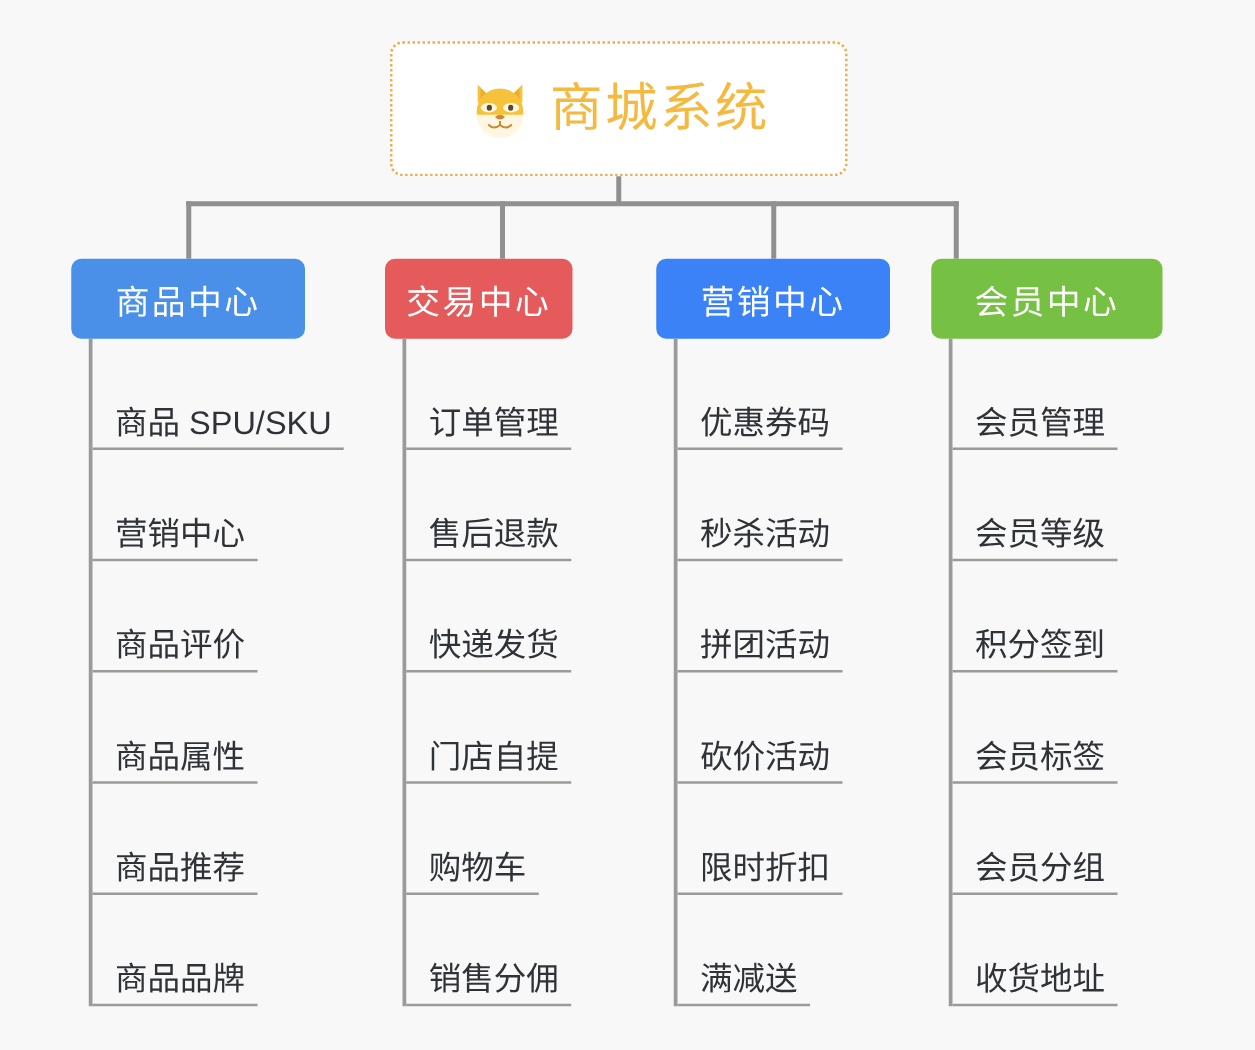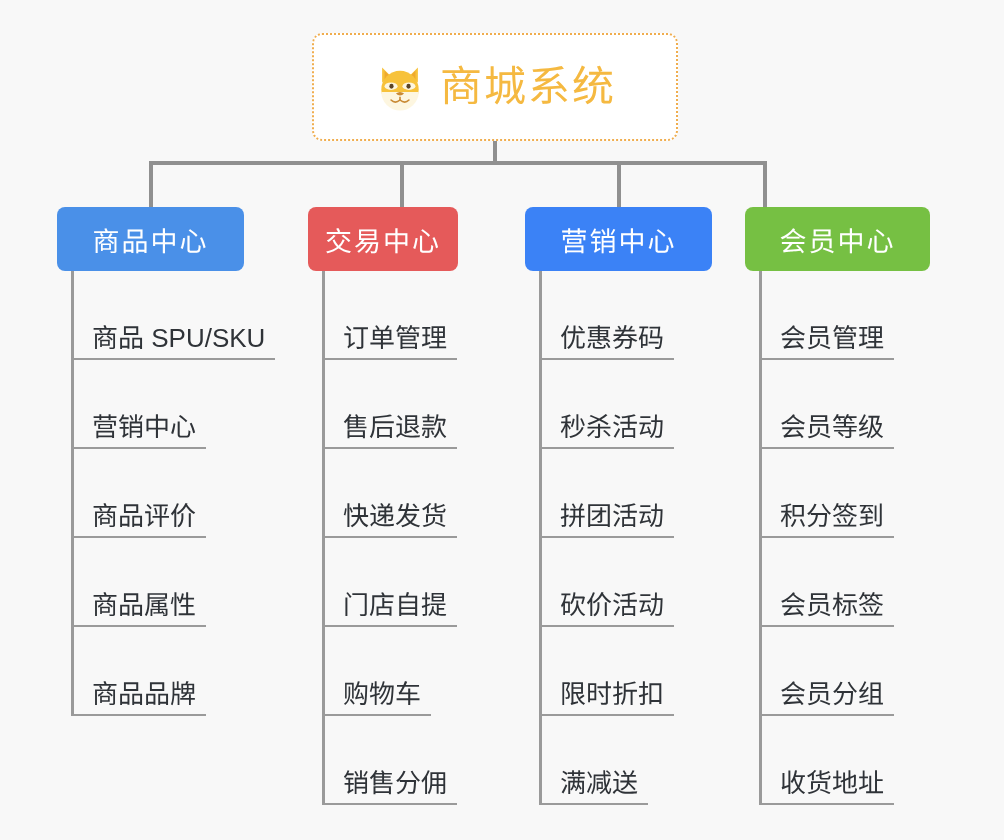--- a/index.html
+++ b/index.html
@@ -152,6 +152,9 @@
           <span class="child-label">商品属性</span>
         </div>
       <div class="child-item">
+          <span class="child-label">商品推荐</span>
+        </div>
+      <div class="child-item">
           <span class="child-label">商品品牌</span>
         </div>
     </div>

